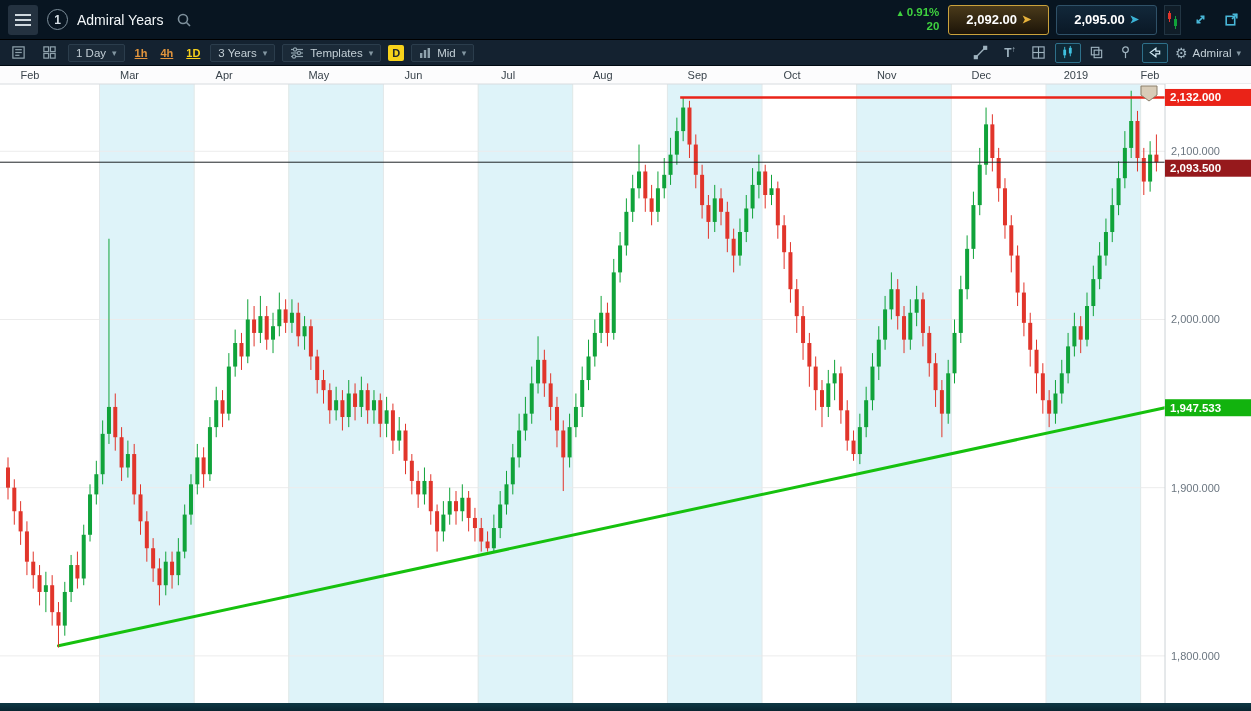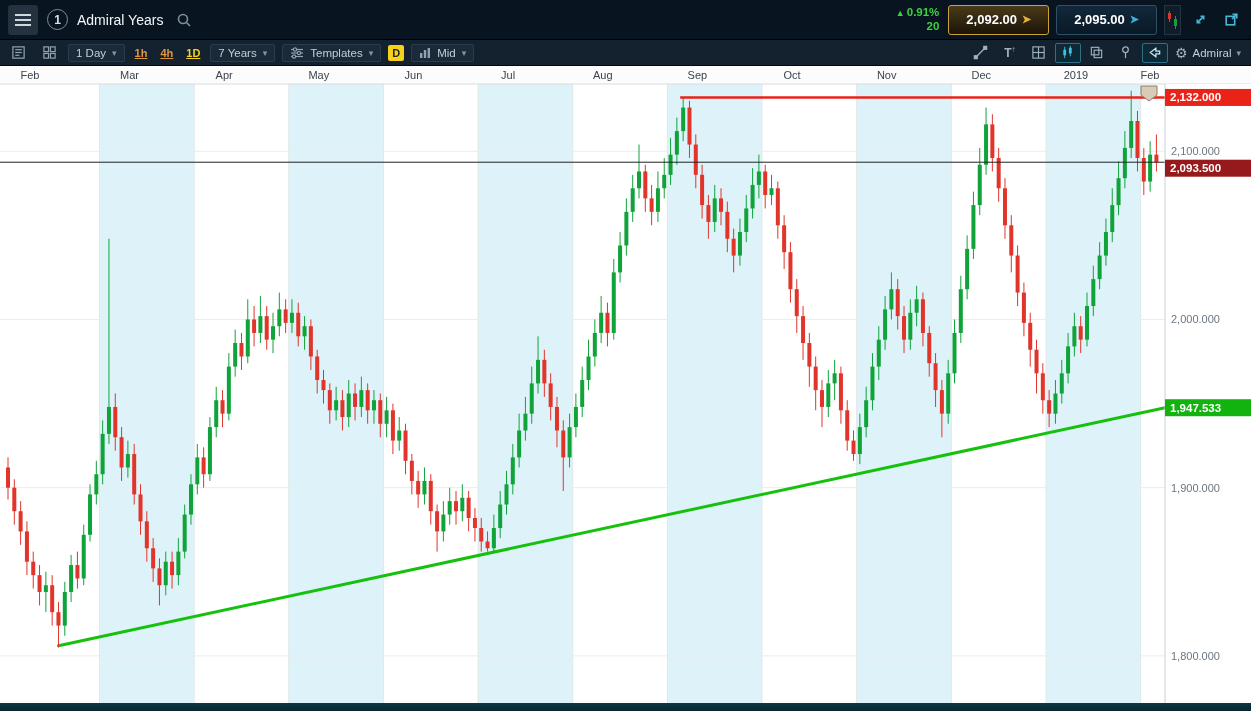--- a/index.html
+++ b/index.html
@@ -148,7 +148,7 @@
     <span class="tf tf-orange">4h</span>
     <span class="tf tf-yellow">1D</span>
     <div class="drop">
-      <span>7 Years</span>
+      <span>3 Years</span>
       <span class="caret">▾</span>
     </div>
     <div class="drop">

